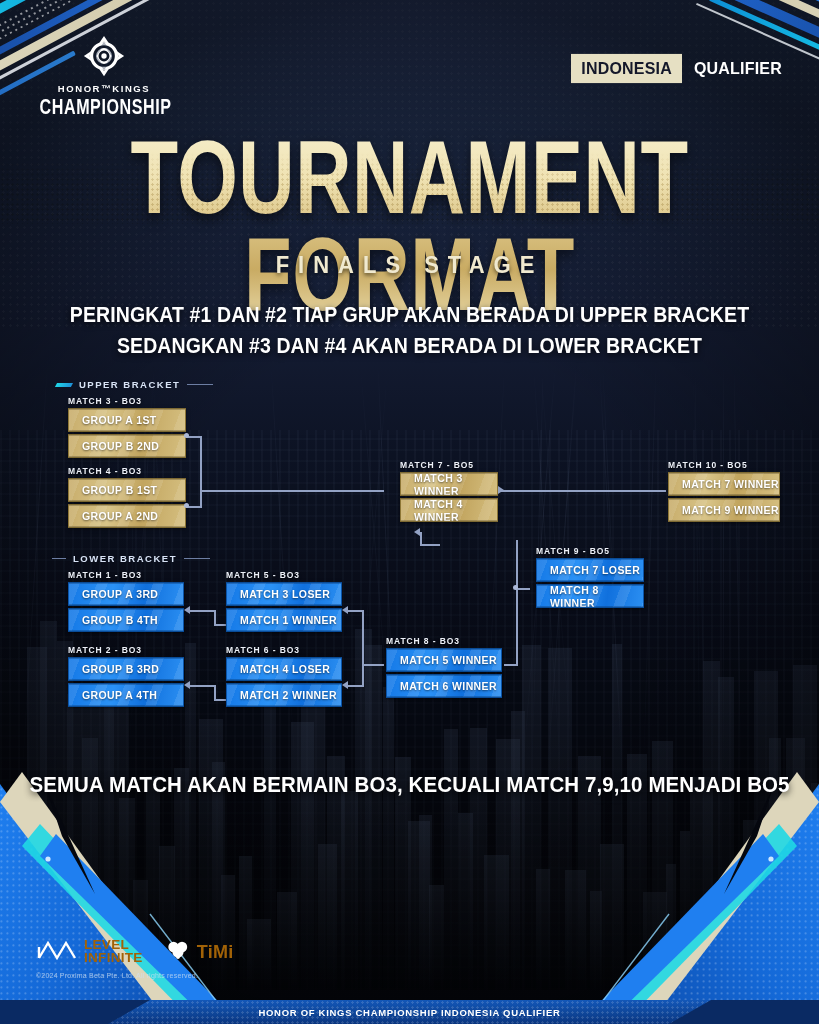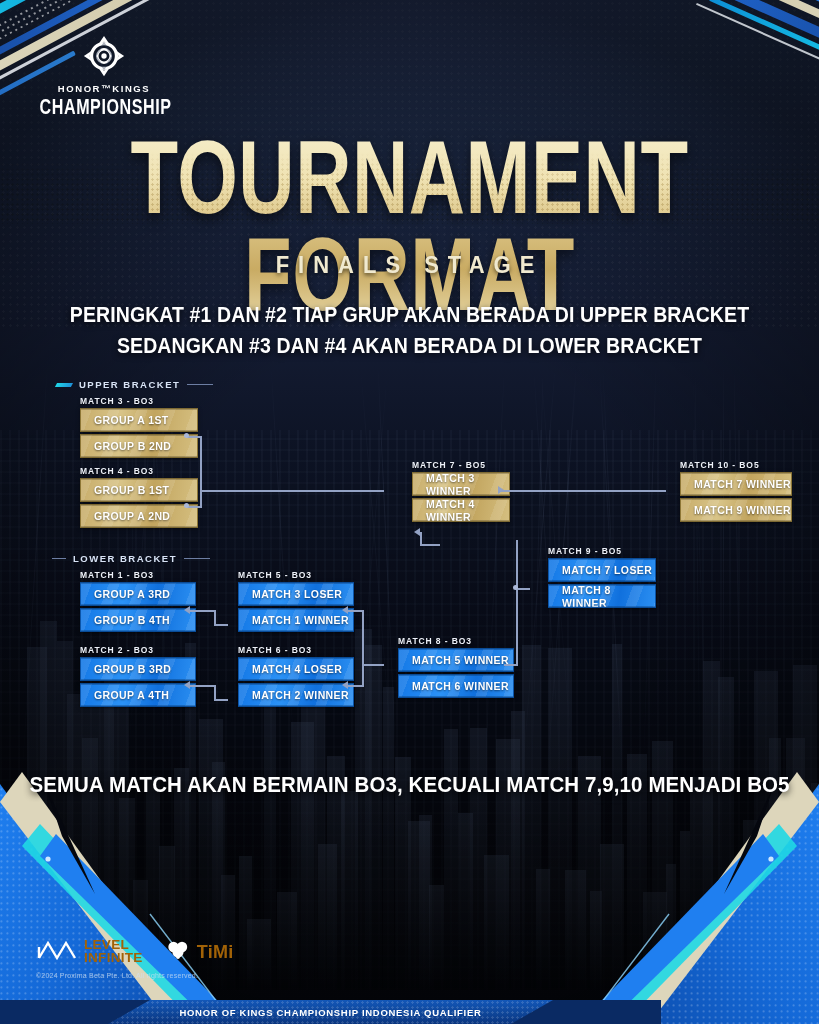--- a/index.html
+++ b/index.html
@@ -403,6 +403,10 @@
     <div class="hk-line2">CHAMPIONSHIP</div>
   </div>
 
+  <div class="badge">
+    <span class="badge-left">INDONESIA</span>
+    <span class="badge-right">QUALIFIER</span>
+  </div>
 
   <div class="title">TOURNAMENT FORMAT</div>
   <div class="title-dots"></div>

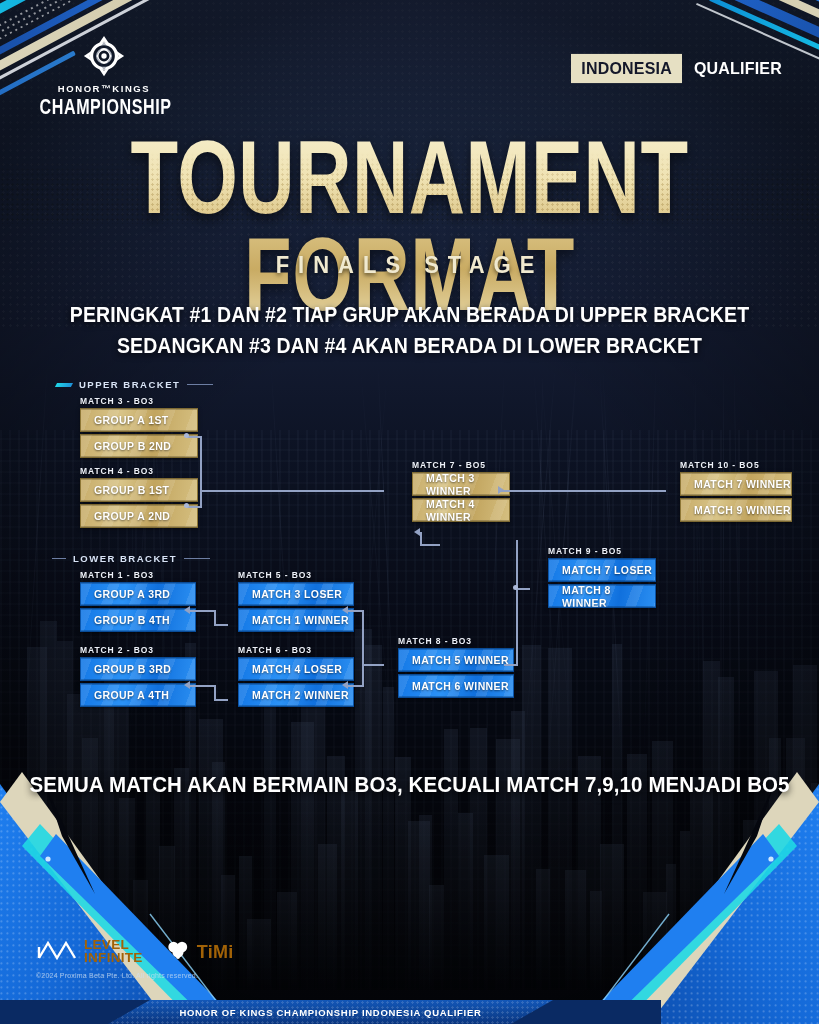--- a/index.html
+++ b/index.html
@@ -158,7 +158,7 @@
     transform:skewX(-28deg); display:block;
   }
 
-  .match{ position:absolute;margin-left:12px; }
+  .match{ position:absolute; }
   .m-title{
     font-size:8.5px; font-weight:800; letter-spacing:.9px; color:#eef2fa;
     margin-bottom:3px; transform:scaleY(1.12); transform-origin:left bottom;

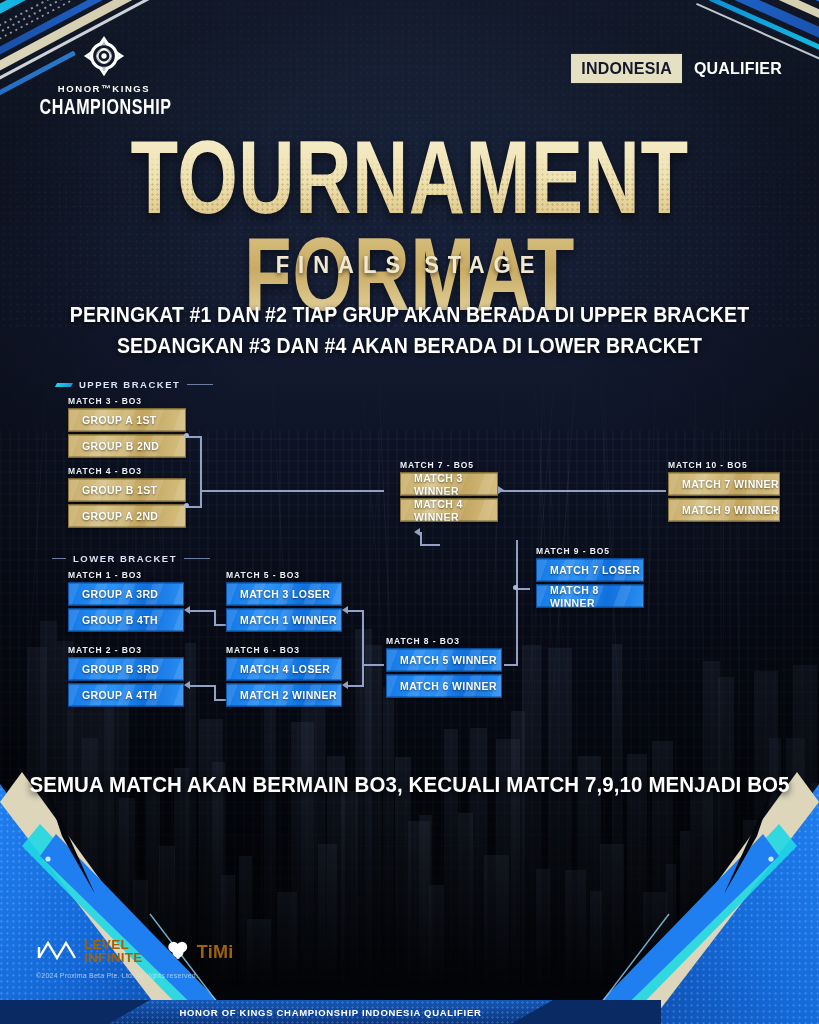--- a/index.html
+++ b/index.html
@@ -217,7 +217,7 @@
 
   
   .bottombar{
-    position:absolute; left:0; bottom:0; width:661px; height:24px;
+    position:absolute; left:0; bottom:0; width:819px; height:24px;
     background:linear-gradient(180deg,#1357b8 0%, #0e4496 55%, #0b3madeup 100%);
     background:linear-gradient(180deg,#1357b8 0%, #0e4496 60%, #0a3madeup 100%);
     background:linear-gradient(180deg,#1357b8 0%,#0e4496 60%,#0a357f 100%);

